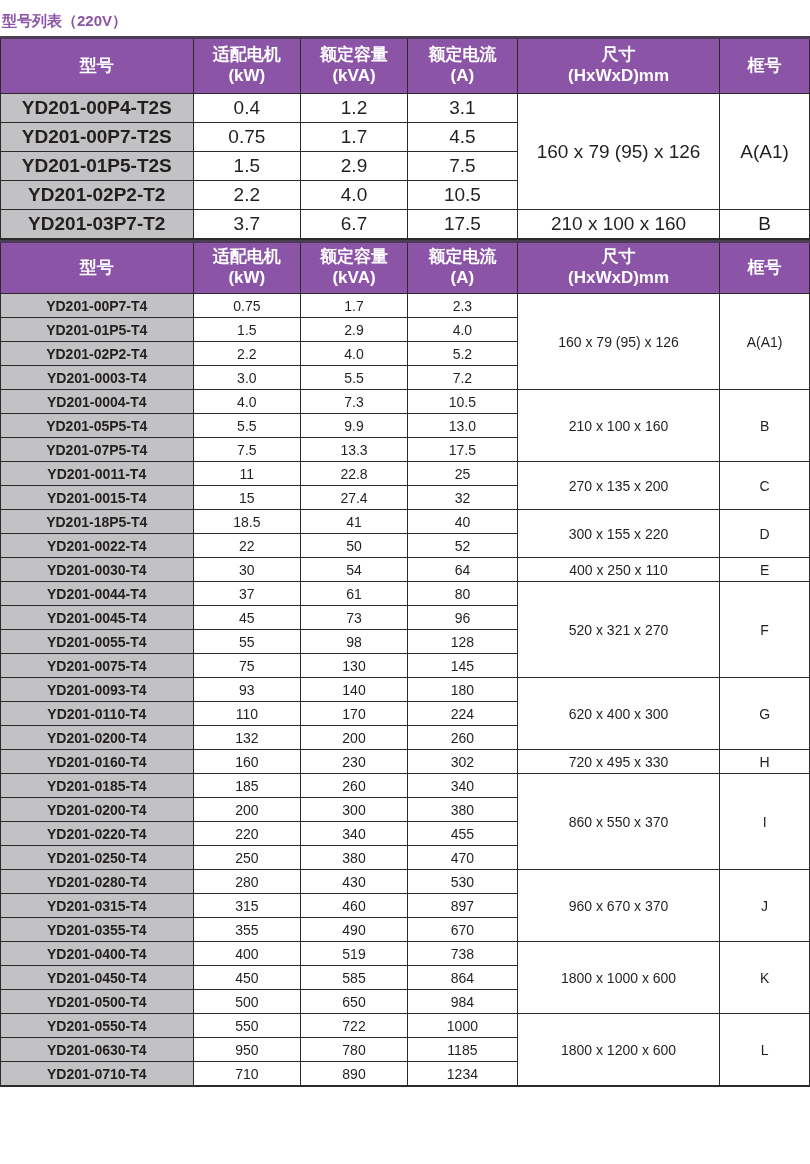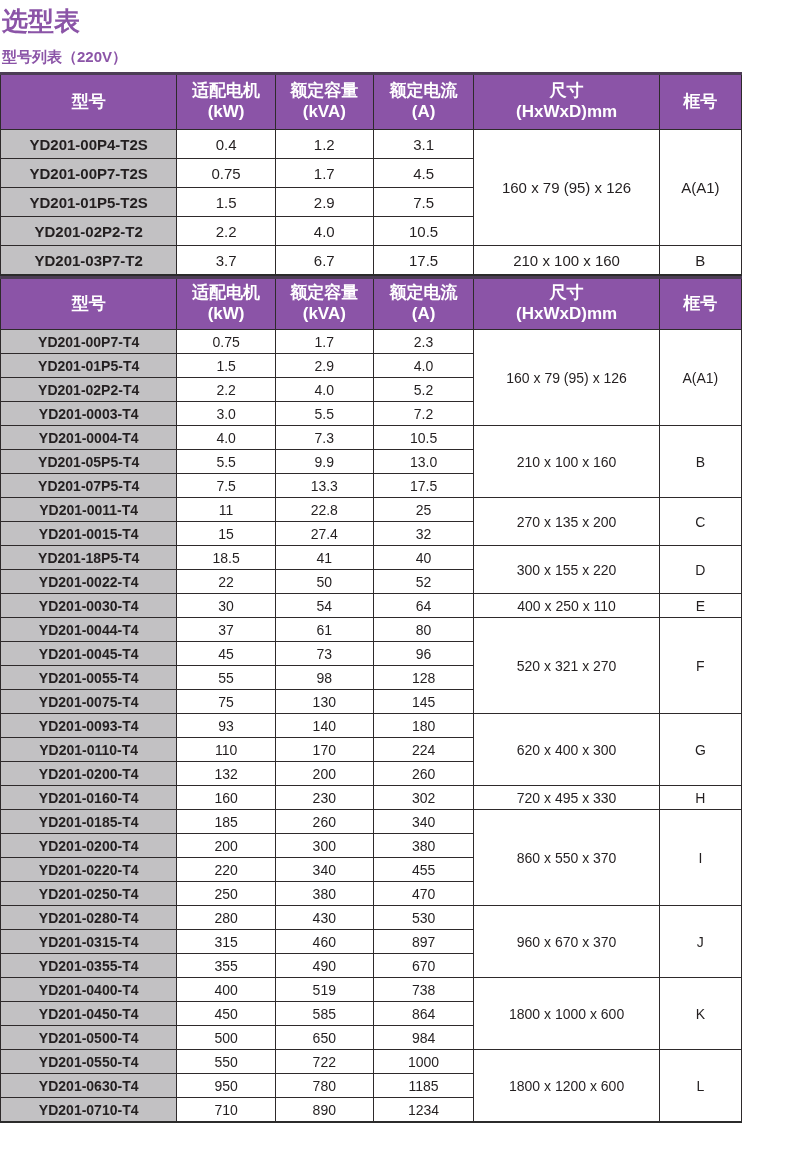--- a/index.html
+++ b/index.html
@@ -65,7 +65,6 @@
 <body>
 
 <div class="page">
-  <h1 class="page-title">选型表</h1>
   <div id="tables-root">
       <h2 class="table-subtitle">型号列表（220V）</h2>
       <table class="spec-table t220">

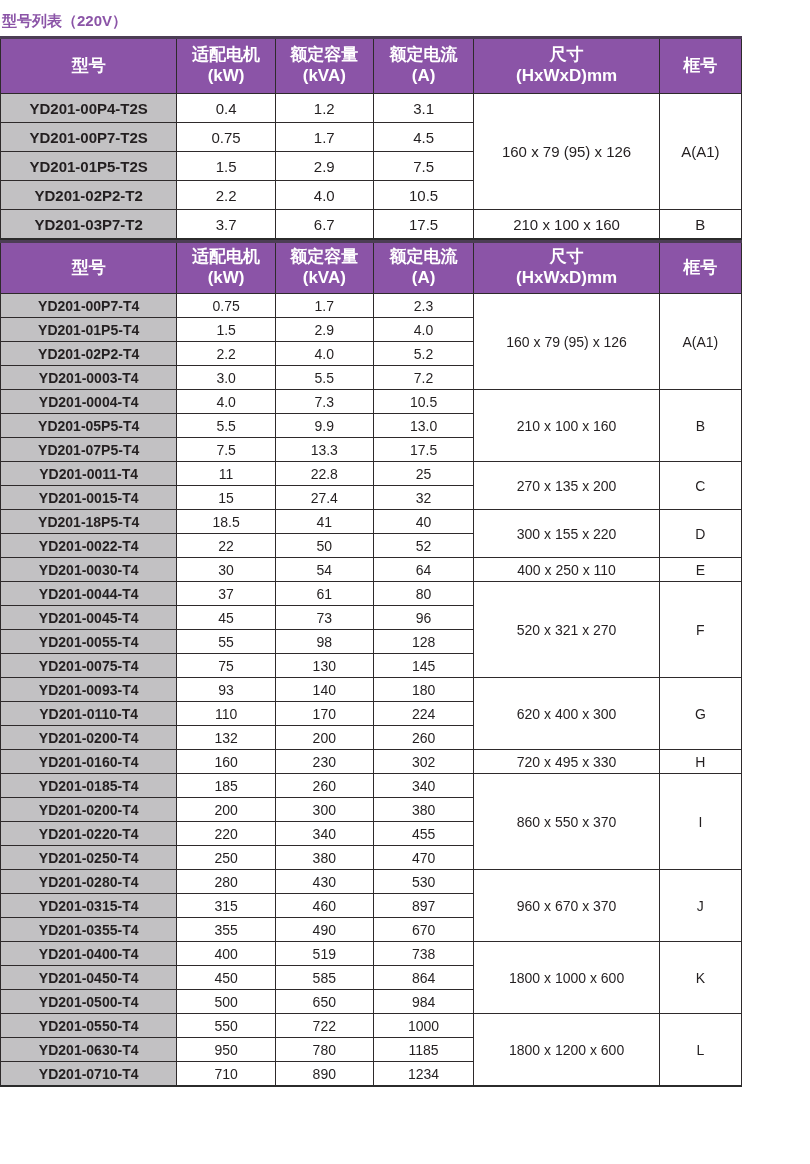--- a/index.html
+++ b/index.html
@@ -25,7 +25,7 @@
     line-height:23px;
   }
   table.spec-table{
-    width:742px;
+    width:810px;
     border-collapse:collapse;
     table-layout:fixed;
     border-top:3px solid #4c3d55;

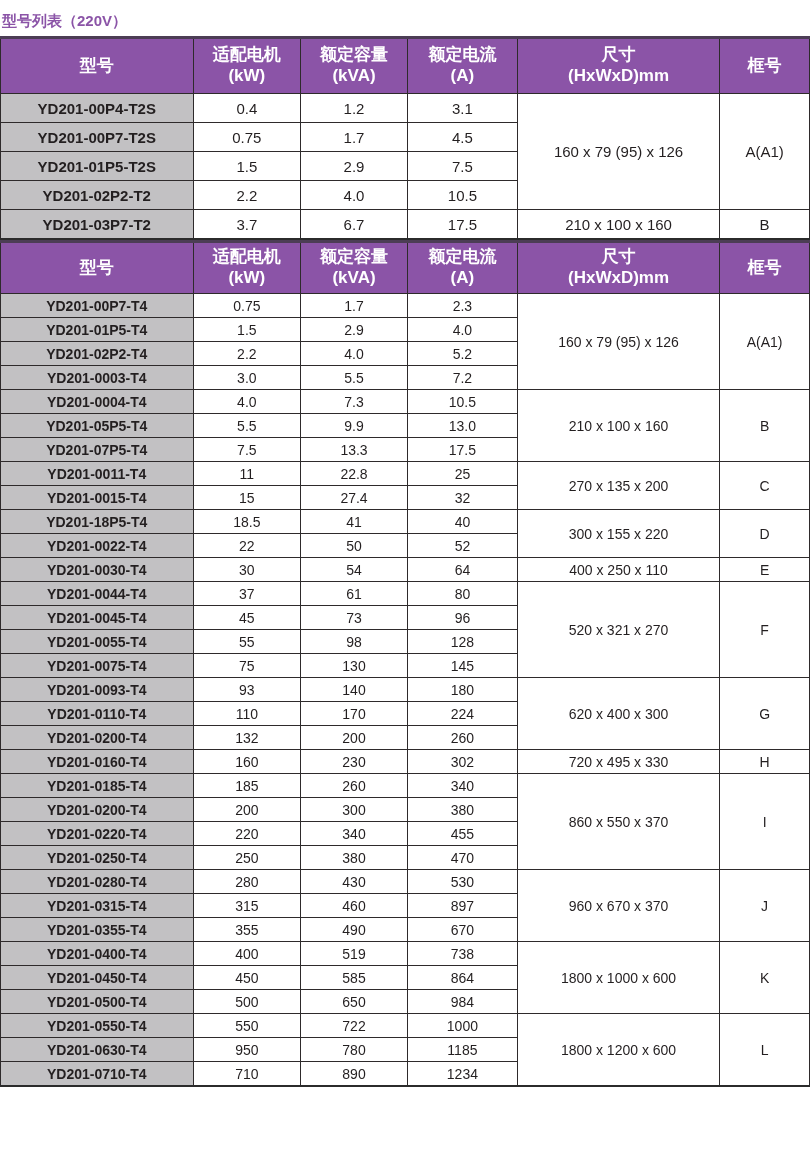--- a/index.html
+++ b/index.html
@@ -47,7 +47,7 @@
   }
   .t220 th{height:54px;}
   .t380 th{height:50px;}
-  .t220 td{height:28px;font-size:15px;}
+  .t220 td{height:28px;font-size:19px;}
   .t380 td{height:23px;font-size:14px;}
   td.model-cell{
     background:var(--model-col-bg,#c2c1c3);

